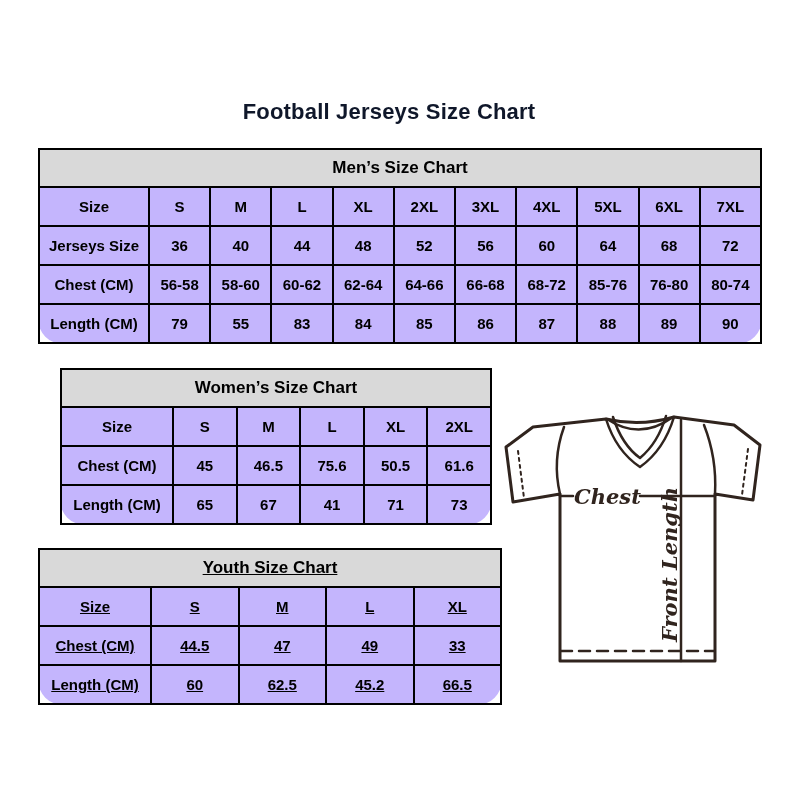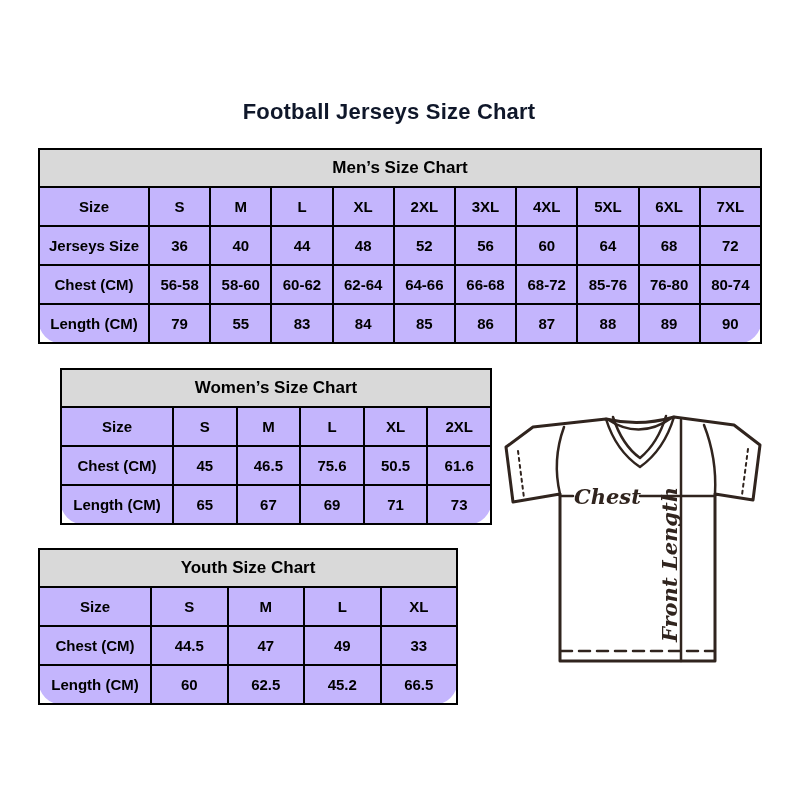--- a/index.html
+++ b/index.html
@@ -137,7 +137,7 @@
           <td>Length (CM)</td>
           <td>65</td>
           <td>67</td>
-          <td>69</td>
+          <td>41</td>
           <td>71</td>
           <td>73</td>
         </tr>

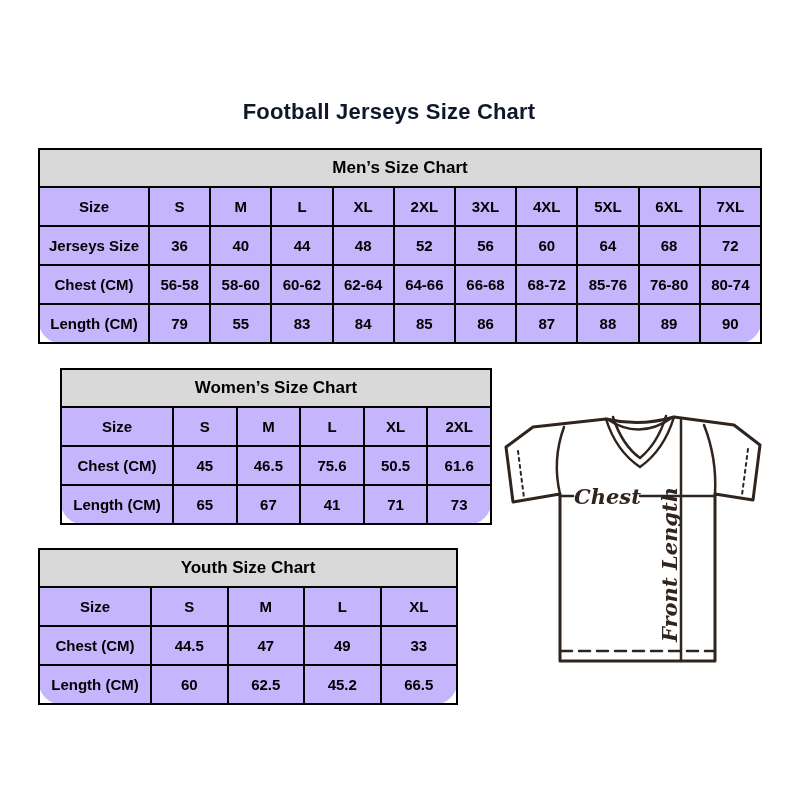--- a/index.html
+++ b/index.html
@@ -28,7 +28,7 @@
   table.mens   col.label-col { width:110px; }
   table.womens { left:38px; top:368px; width:432px;margin-left:22px; }
   table.womens col.label-col { width:112px; }
-  table.youth  { left:38px; top:548px; width:420px; }
+  table.youth  { left:38px; top:548px; width:464px;text-decoration:underline; }
   table.youth  col.label-col { width:112px; }
   .jersey-wrap { position:absolute; left:503px; top:414px; width:260px; height:252px; }
   .jersey-wrap svg { display:block; }

